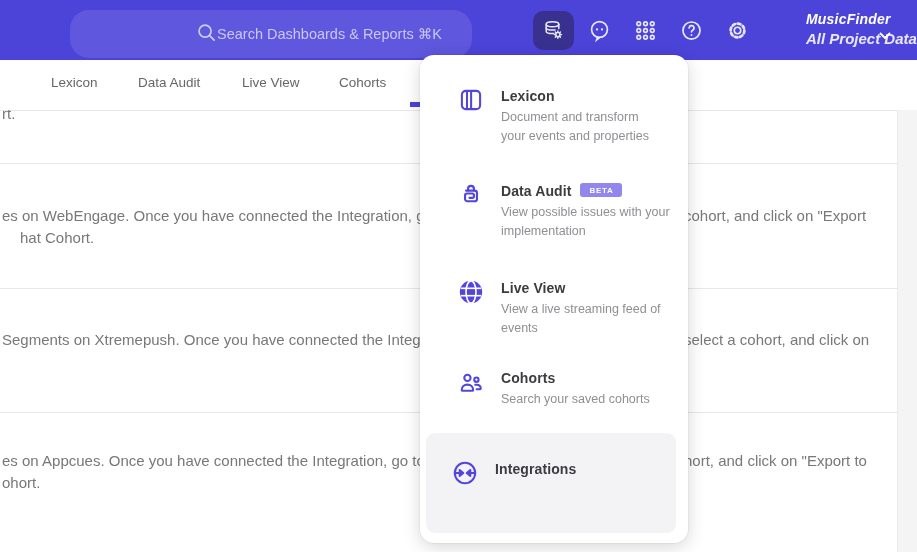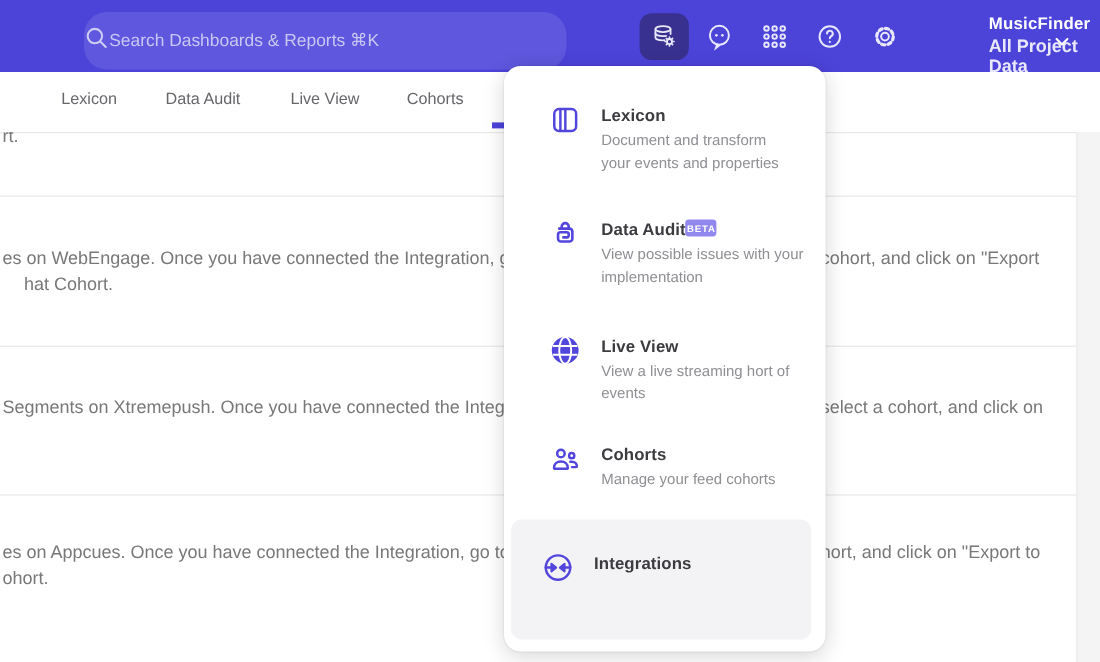--- a/index.html
+++ b/index.html
@@ -22,7 +22,7 @@
   .active-pad { width:41px; height:39px; border-radius:10px; background:#39318f; display:flex; align-items:center; justify-content:center; }
   .hdr-btn svg { display:block; }
 
-  .account { position:absolute; left:824px; top:11px; color:#fff; cursor:pointer; }
+  .account { position:absolute; left:806px; top:11px; color:#fff; cursor:pointer;font-style:italic; }
   .account .name { font-size:14px; font-weight:bold; letter-spacing:.2px; }
   .account .proj { font-size:15px; font-weight:bold; color:rgba(255,255,255,0.88); margin-top:3px; }
   .account-chevron { position:absolute; left:879px; top:26px; }

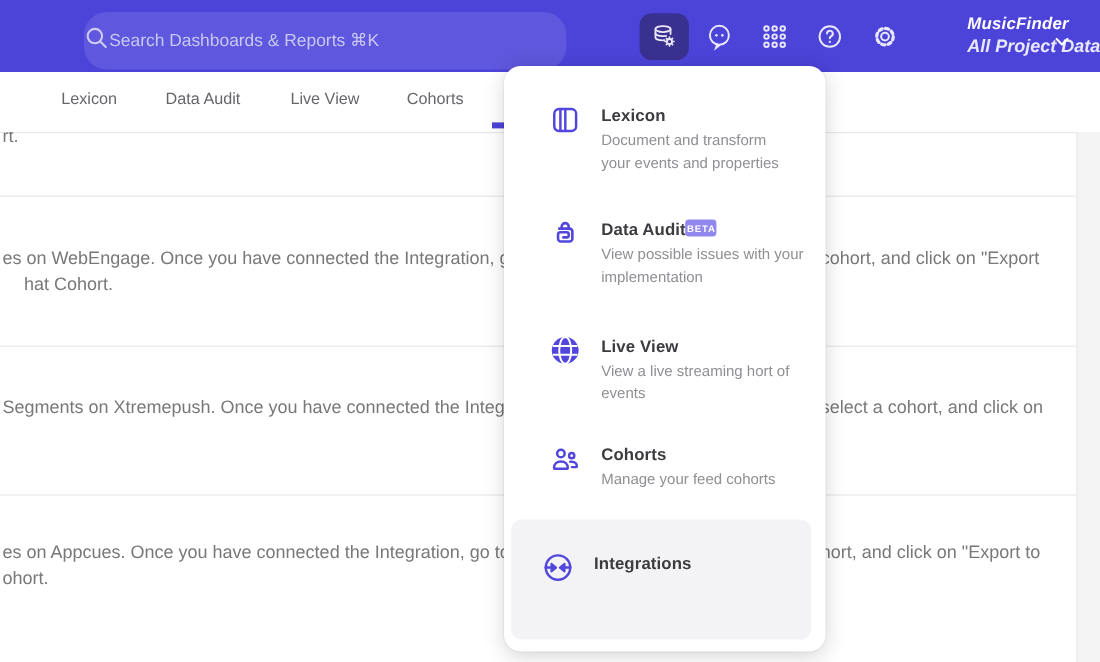--- a/index.html
+++ b/index.html
@@ -10,7 +10,7 @@
   
   .header { position:absolute; left:0; top:0; width:917px; height:60px; background:#4c43d9; z-index:20; }
   .search-pill { position:absolute; left:70px; top:10px; width:402px; height:48px; border-radius:19px;
-                 background:rgba(255,255,255,0.11); display:flex; align-items:center; justify-content:flex-start; }
+                 background:rgba(255,255,255,0.11); display:flex; align-items:center; justify-content:flex-end; }
   .search-pill svg { flex:0 0 auto; }
   .search-input { background:transparent; border:none; outline:none; width:255px;
                   font-family:"Liberation Sans", sans-serif; font-size:14.5px; color:#e7e6fb; }

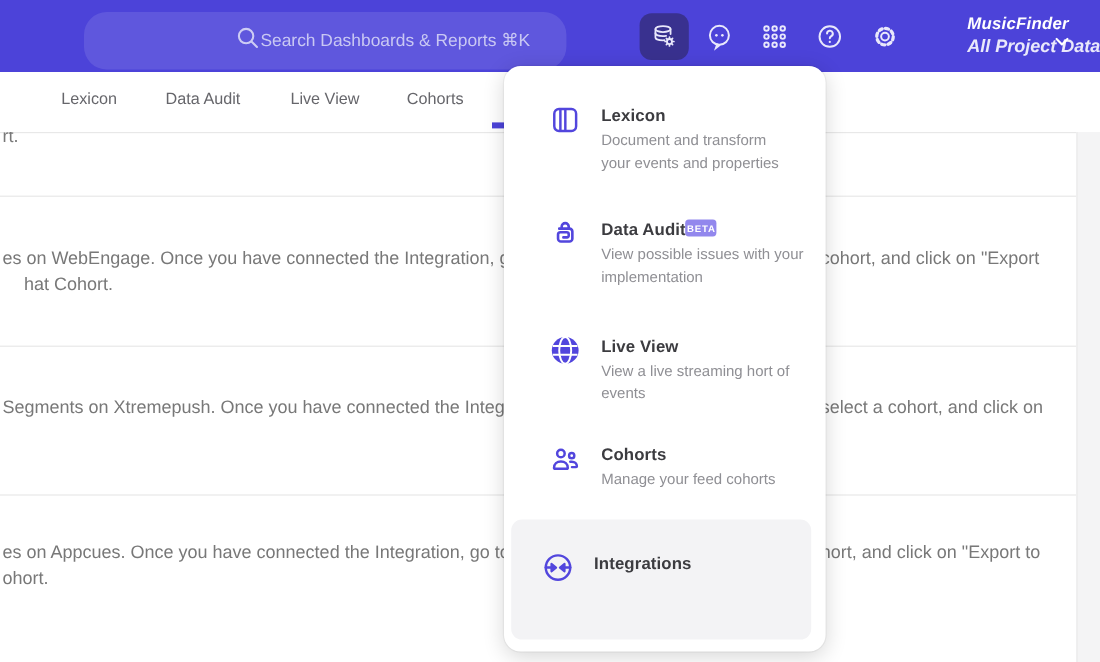--- a/index.html
+++ b/index.html
@@ -45,8 +45,8 @@
   .mi-text { padding-top:1px; }
   .mi-title-row { display:flex; align-items:center; }
   .mi-title { font-size:14px; font-weight:bold; color:#3c3c40; white-space:nowrap; letter-spacing:.1px; }
-  .mi-badge { margin-left:0; background:#9287ed; color:#fff; font-size:8px; font-weight:bold;
-              letter-spacing:.7px; padding:3px 1px 2px; border-radius:3px; transform:translateY(-1px); }
+  .mi-badge { margin-left:9px; background:#9287ed; color:#fff; font-size:8px; font-weight:bold;
+              letter-spacing:.7px; padding:3px 9px 2px; border-radius:3px; transform:translateY(-1px); }
   .mi-desc { margin-top:4px; font-size:12.5px; line-height:1.52; color:#8f8f94; white-space:pre; }
   .hl-wrap { position:absolute; left:6px; right:12px; top:378px; height:100px; background:#f3f3f5; border-radius:9px; cursor:pointer; }
   .hl-wrap .menu-item { left:26px; top:27px; right:8px; }

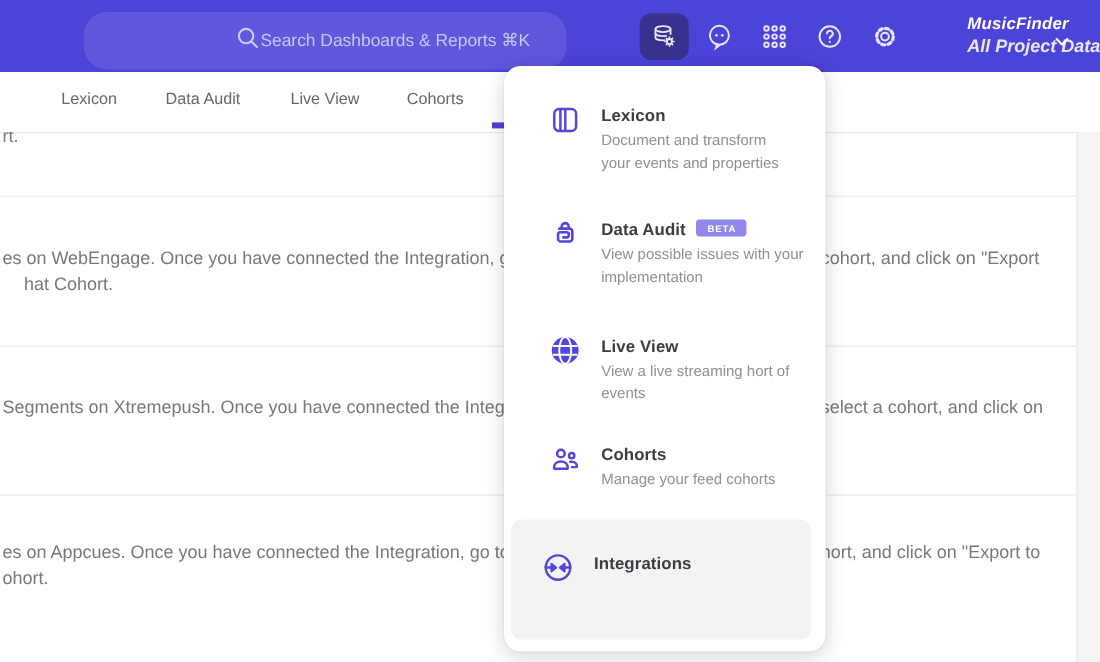--- a/index.html
+++ b/index.html
@@ -223,7 +223,7 @@
         <div class="mi-title-row">
             <span class="mi-title">Live View</span>
           </div>
-        <div class="mi-desc">View a live streaming hort of
+        <div class="mi-desc">View a live streaming feed of
 events</div>
       </div>
     </div>

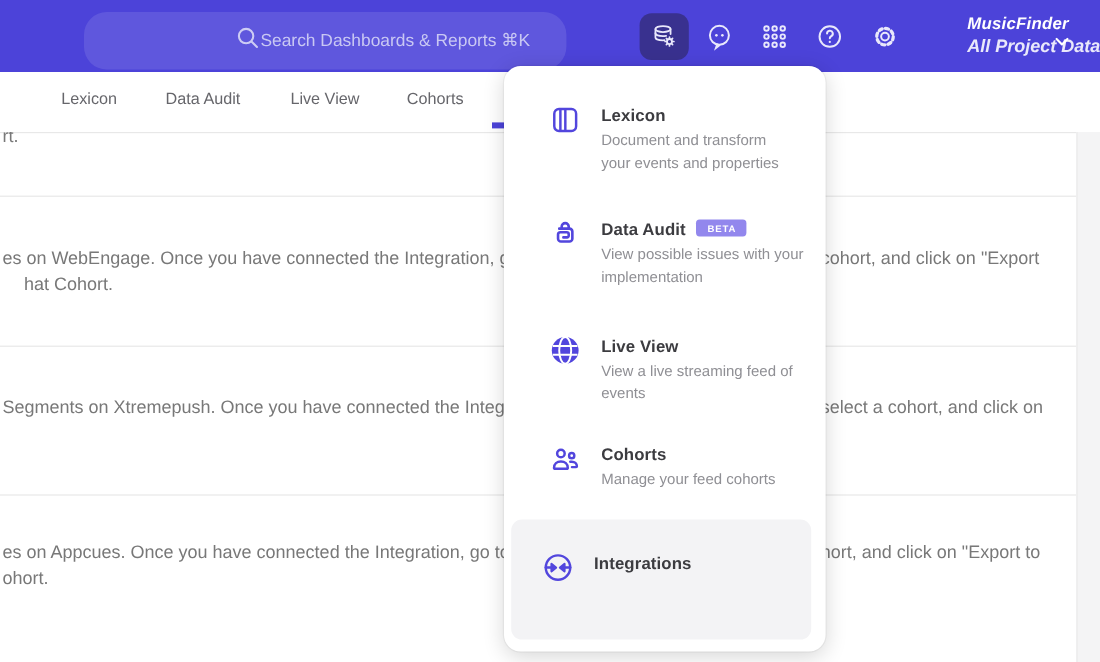--- a/index.html
+++ b/index.html
@@ -241,7 +241,7 @@
         <div class="mi-title-row">
             <span class="mi-title">Cohorts</span>
           </div>
-        <div class="mi-desc">Manage your feed cohorts</div>
+        <div class="mi-desc">Search your saved cohorts</div>
       </div>
     </div>
 

